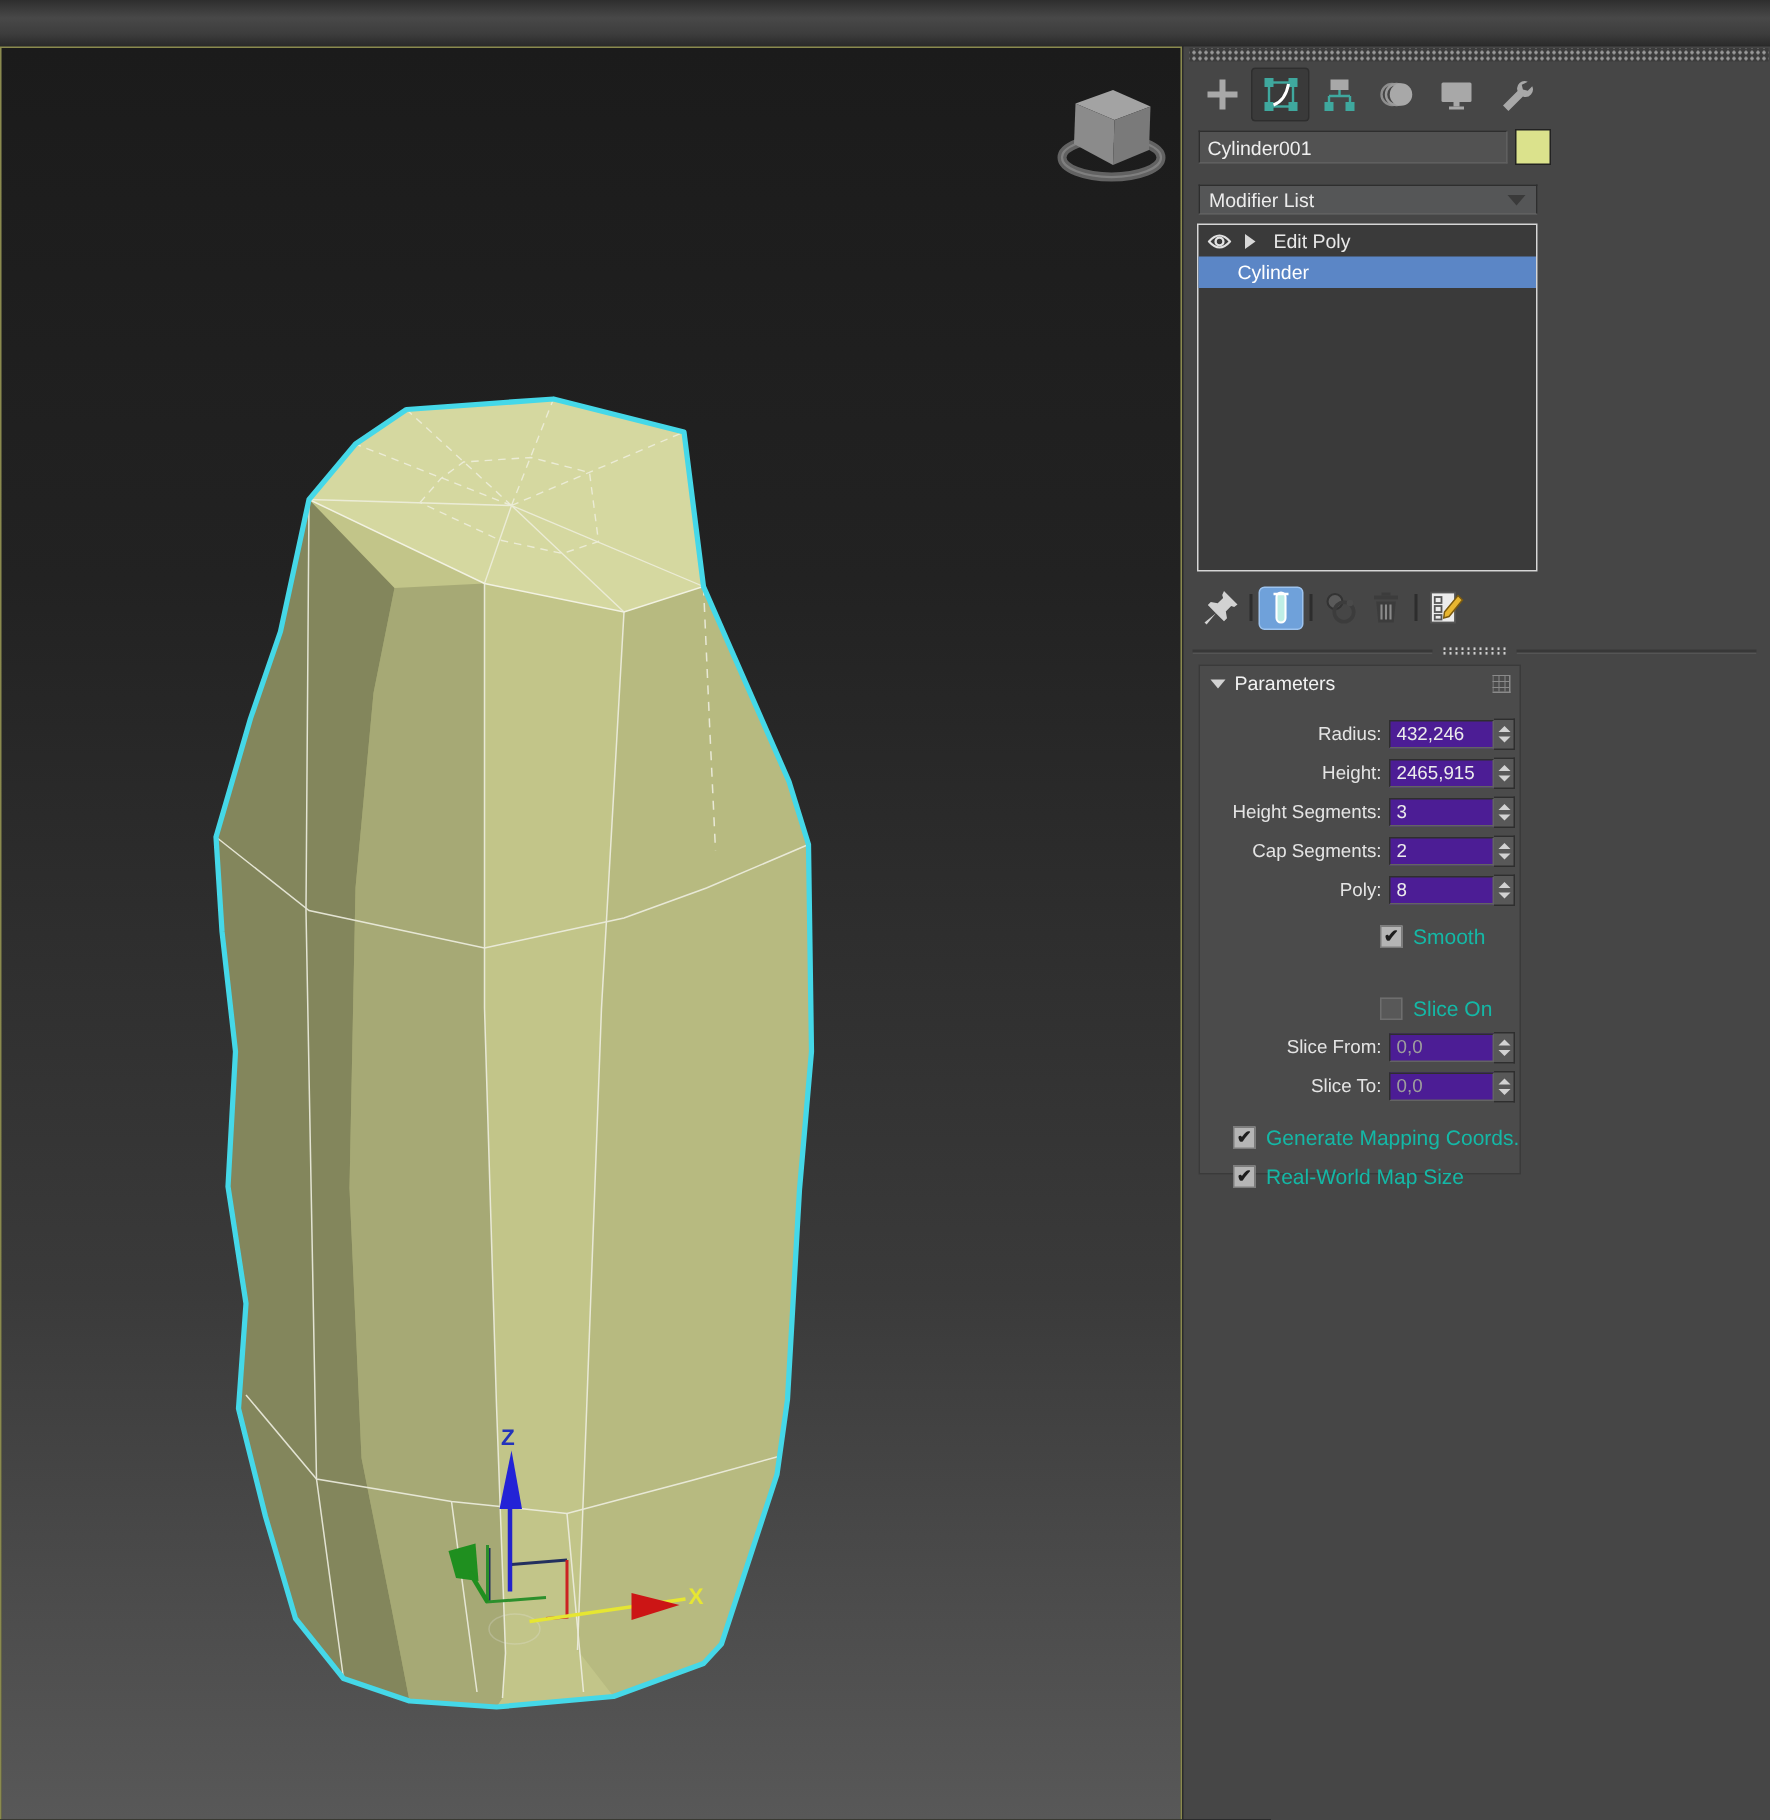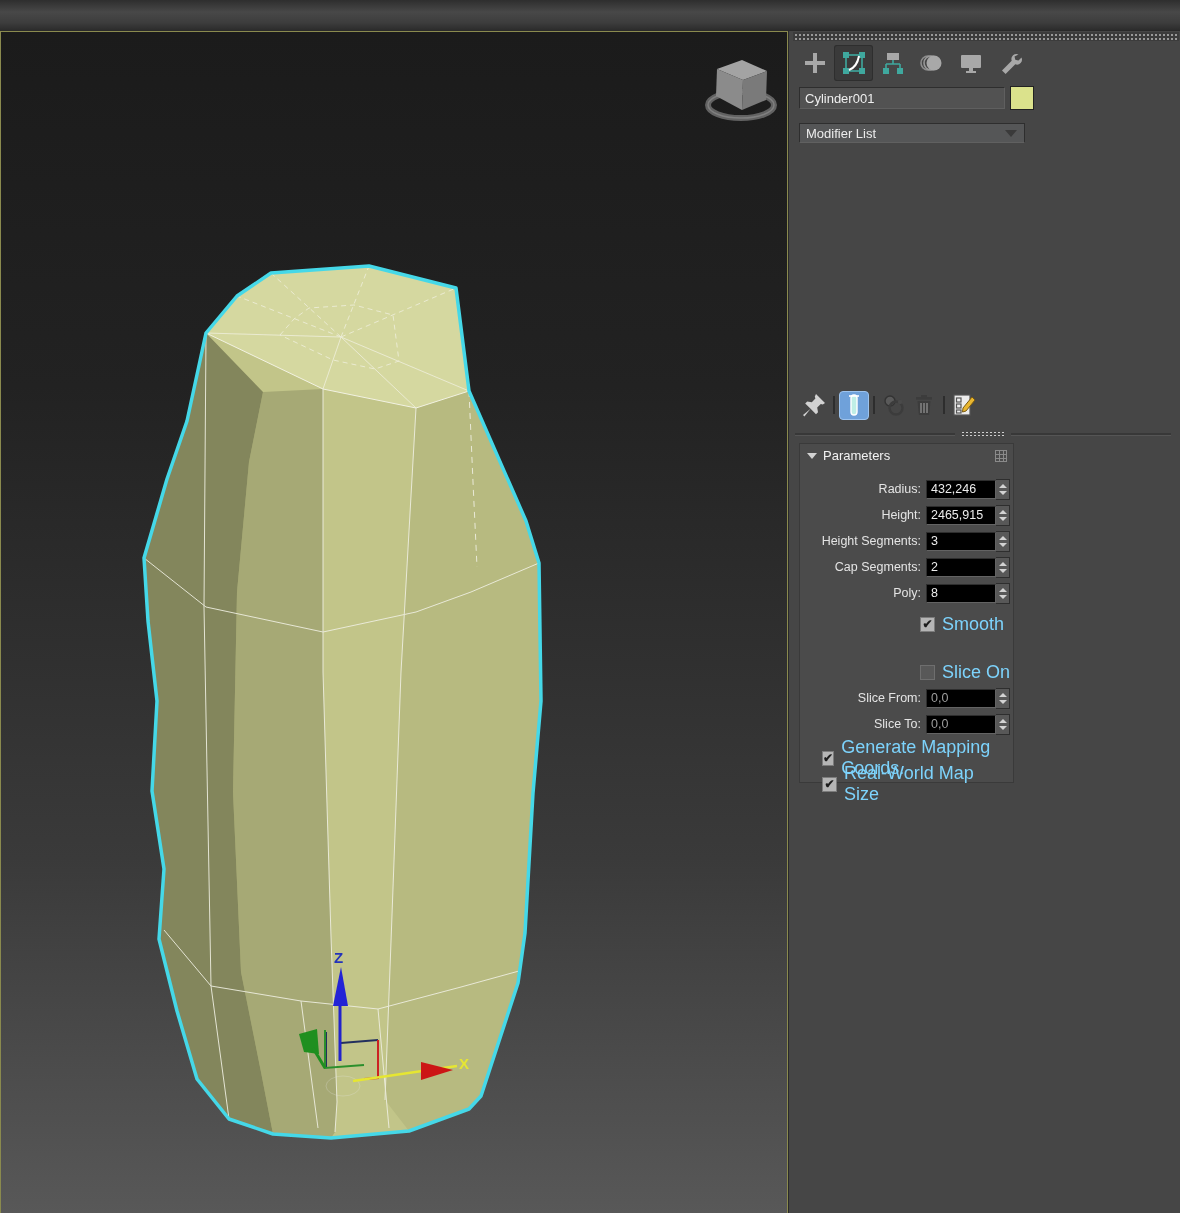--- a/index.html
+++ b/index.html
@@ -196,6 +196,21 @@
       <span class="tri"></span>
     </div>
 
+    <div class="stack">
+      <div class="stackrow">
+        <span class="eye">
+          <svg width="16" height="12" viewBox="0 0 16 12">
+            <path d="M1 6 Q8 -2 15 6 Q8 14 1 6 Z" fill="none" stroke="#e2e2e2" stroke-width="1.4"></path>
+            <circle cx="8" cy="6" r="2.6" fill="none" stroke="#e2e2e2" stroke-width="1.6"></circle>
+          </svg>
+        </span>
+        <span class="arrow"></span>
+        <span class="lbl">Edit Poly</span>
+      </div>
+      <div class="stackrow selected">
+        <span class="lbl">Cylinder</span>
+      </div>
+    </div>
 
     <div class="tools">
       <div class="toolbtn">

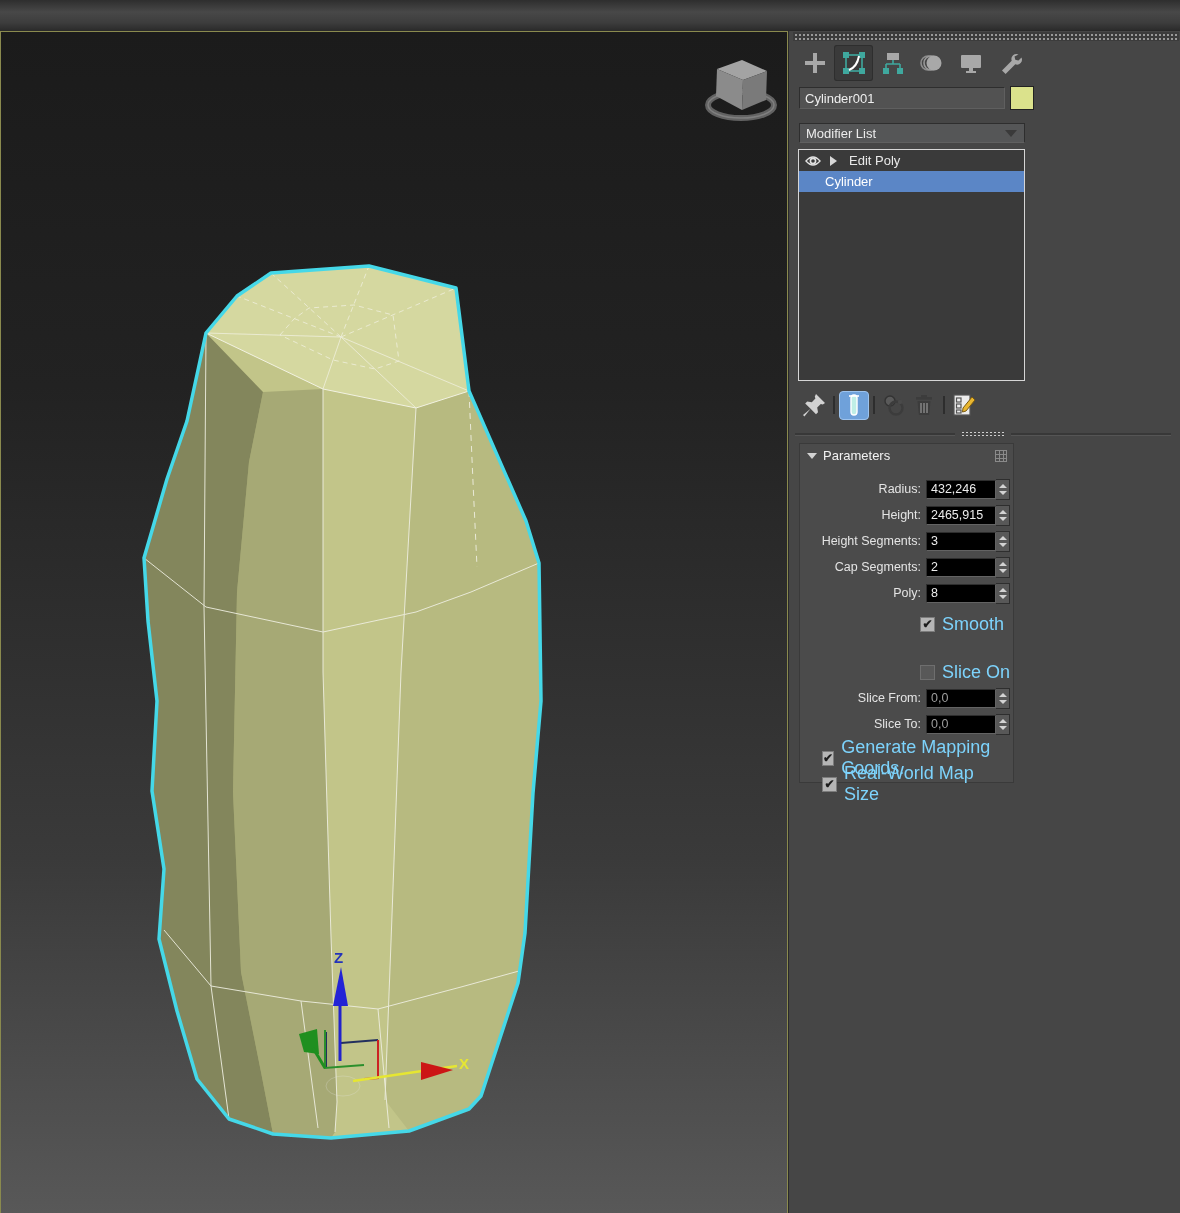--- a/index.html
+++ b/index.html
@@ -60,7 +60,7 @@
     background-size:4px 4px;border-right:1px solid #9a9a9a;border-bottom:1px solid #9a9a9a;opacity:.8;}
   .prow{display:flex;align-items:center;height:26px;}
   .prow .plbl{flex:1;text-align:right;color:#e4e4e4;font-size:12.5px;padding-right:5px;}
-  .pfield{width:64px;height:17px;background:#000000;border:1px solid #2e2e2e;
+  .pfield{width:64px;height:17px;background:#4c1d95;border:1px solid #2e2e2e;
     border-bottom-color:#636363;border-right-color:#636363;color:#ececec;font-size:12.5px;
     display:flex;align-items:center;padding-left:4px;}
   .pfield.disabled{color:#9d9d9d;}

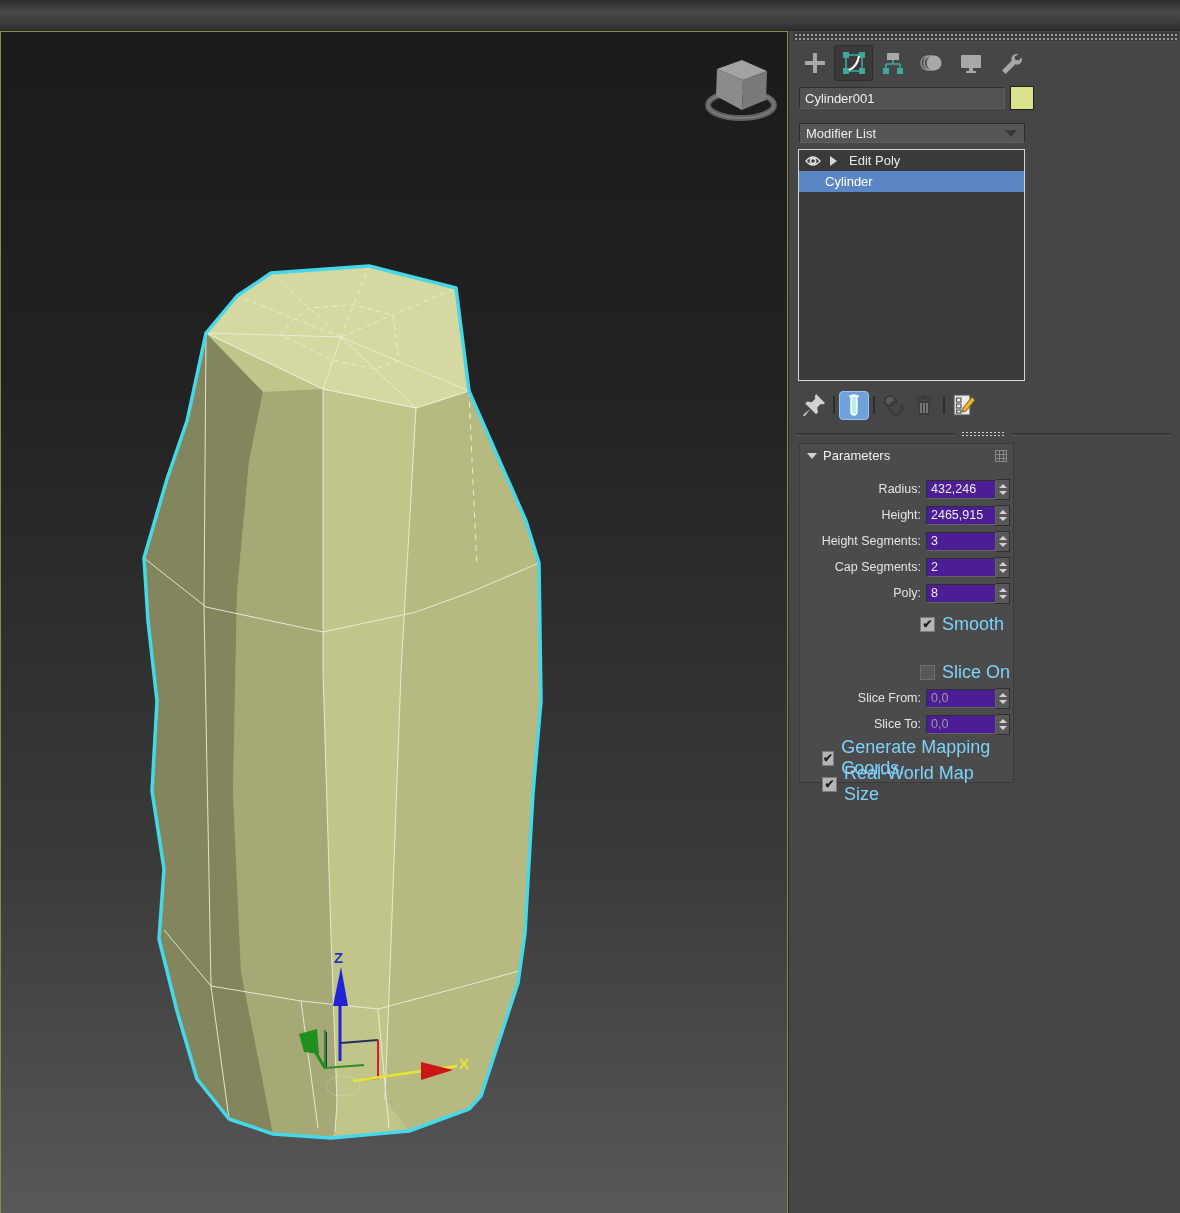--- a/index.html
+++ b/index.html
@@ -73,7 +73,7 @@
   .cb{width:13px;height:13px;background:#b5b5b5;border:1px solid #7c7c7c;color:#1d1d1d;
     font-size:12px;line-height:13px;text-align:center;font-weight:bold;}
   .cb.empty{background:#585858;border:1px solid #6e6e6e;}
-  .cblbl{color:#7dd3fc;font-size:18px;margin-left:7px;}
+  .cblbl{color:#14b8a6;font-size:14px;margin-left:7px;}
 </style>
 </head>
 <body>

